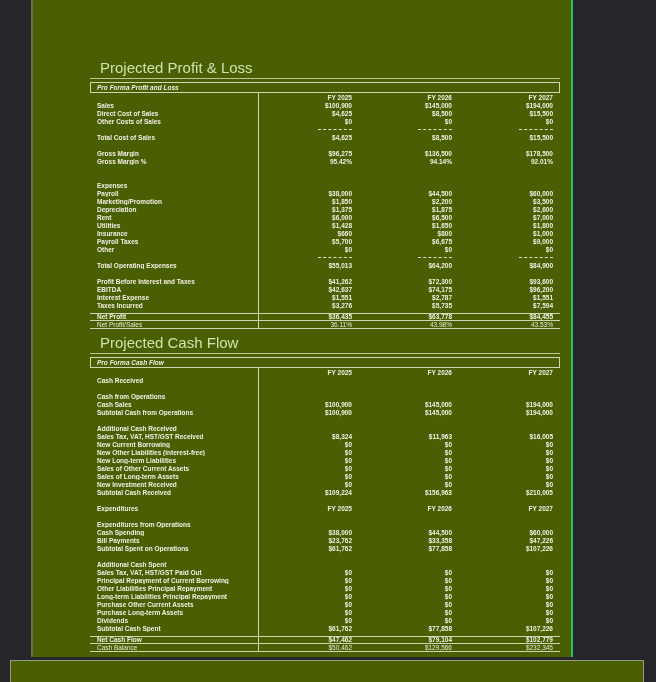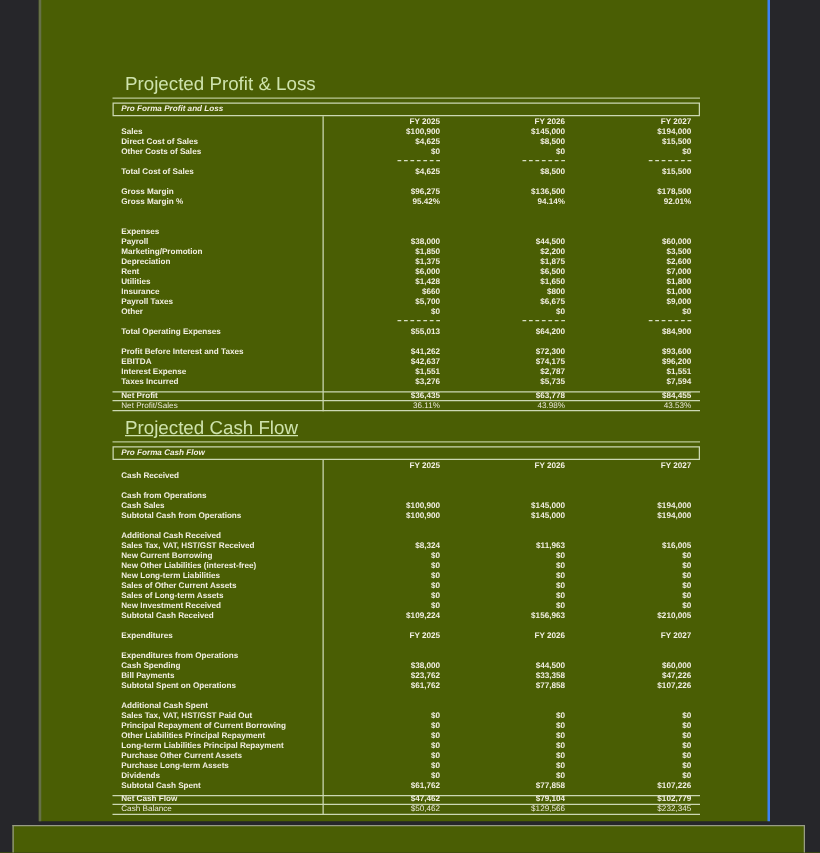--- a/index.html
+++ b/index.html
@@ -9,10 +9,10 @@
     font-family:"Liberation Sans", sans-serif;
   }
   .page {
-    position:absolute; left:31px; top:0; width:585px; height:657px;
+    position:absolute; left:31px; top:0; width:542px; height:657px;
     background:#4a5e04;
     border-left:2px solid #667048;
-    border-right:2px solid #3b82f6;
+    border-right:2px solid #22c55e;
     box-sizing:border-box;
   }
   .content { position:absolute; left:57px; top:0; width:470px; }

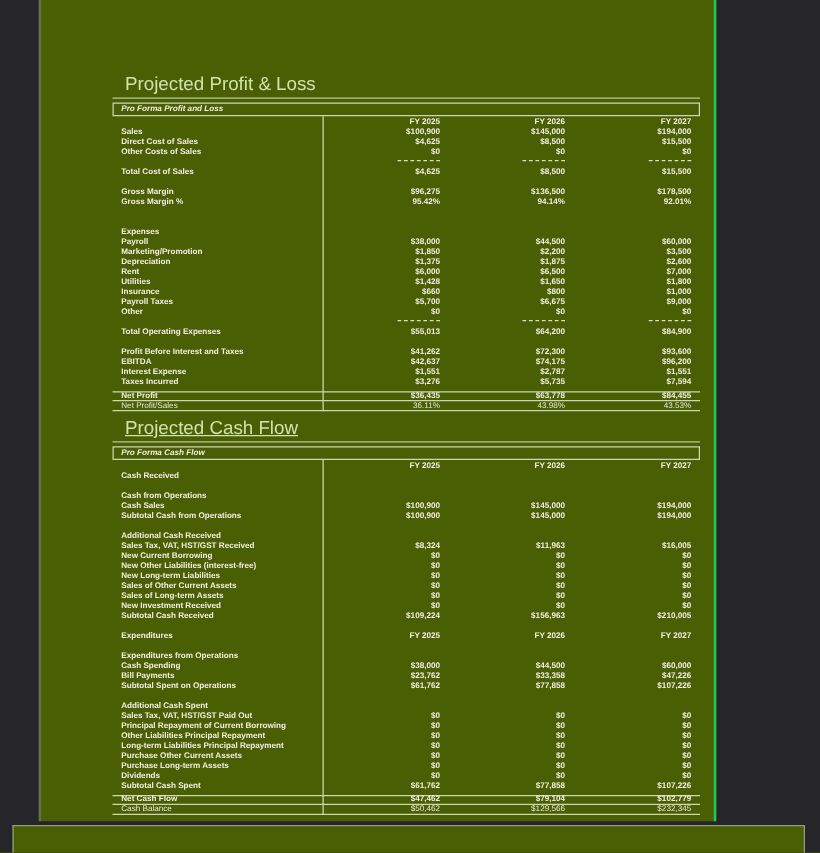--- a/index.html
+++ b/index.html
@@ -24,7 +24,7 @@
     border-bottom:1px solid #b9c795;
     white-space:nowrap;
   }
-  .section-title.second { margin-top:5px;text-decoration:underline; }
+  .section-title.second { margin-top:5px; }
   .proforma {
     border:1px solid #ccd8b2;
     margin-top:3px;

